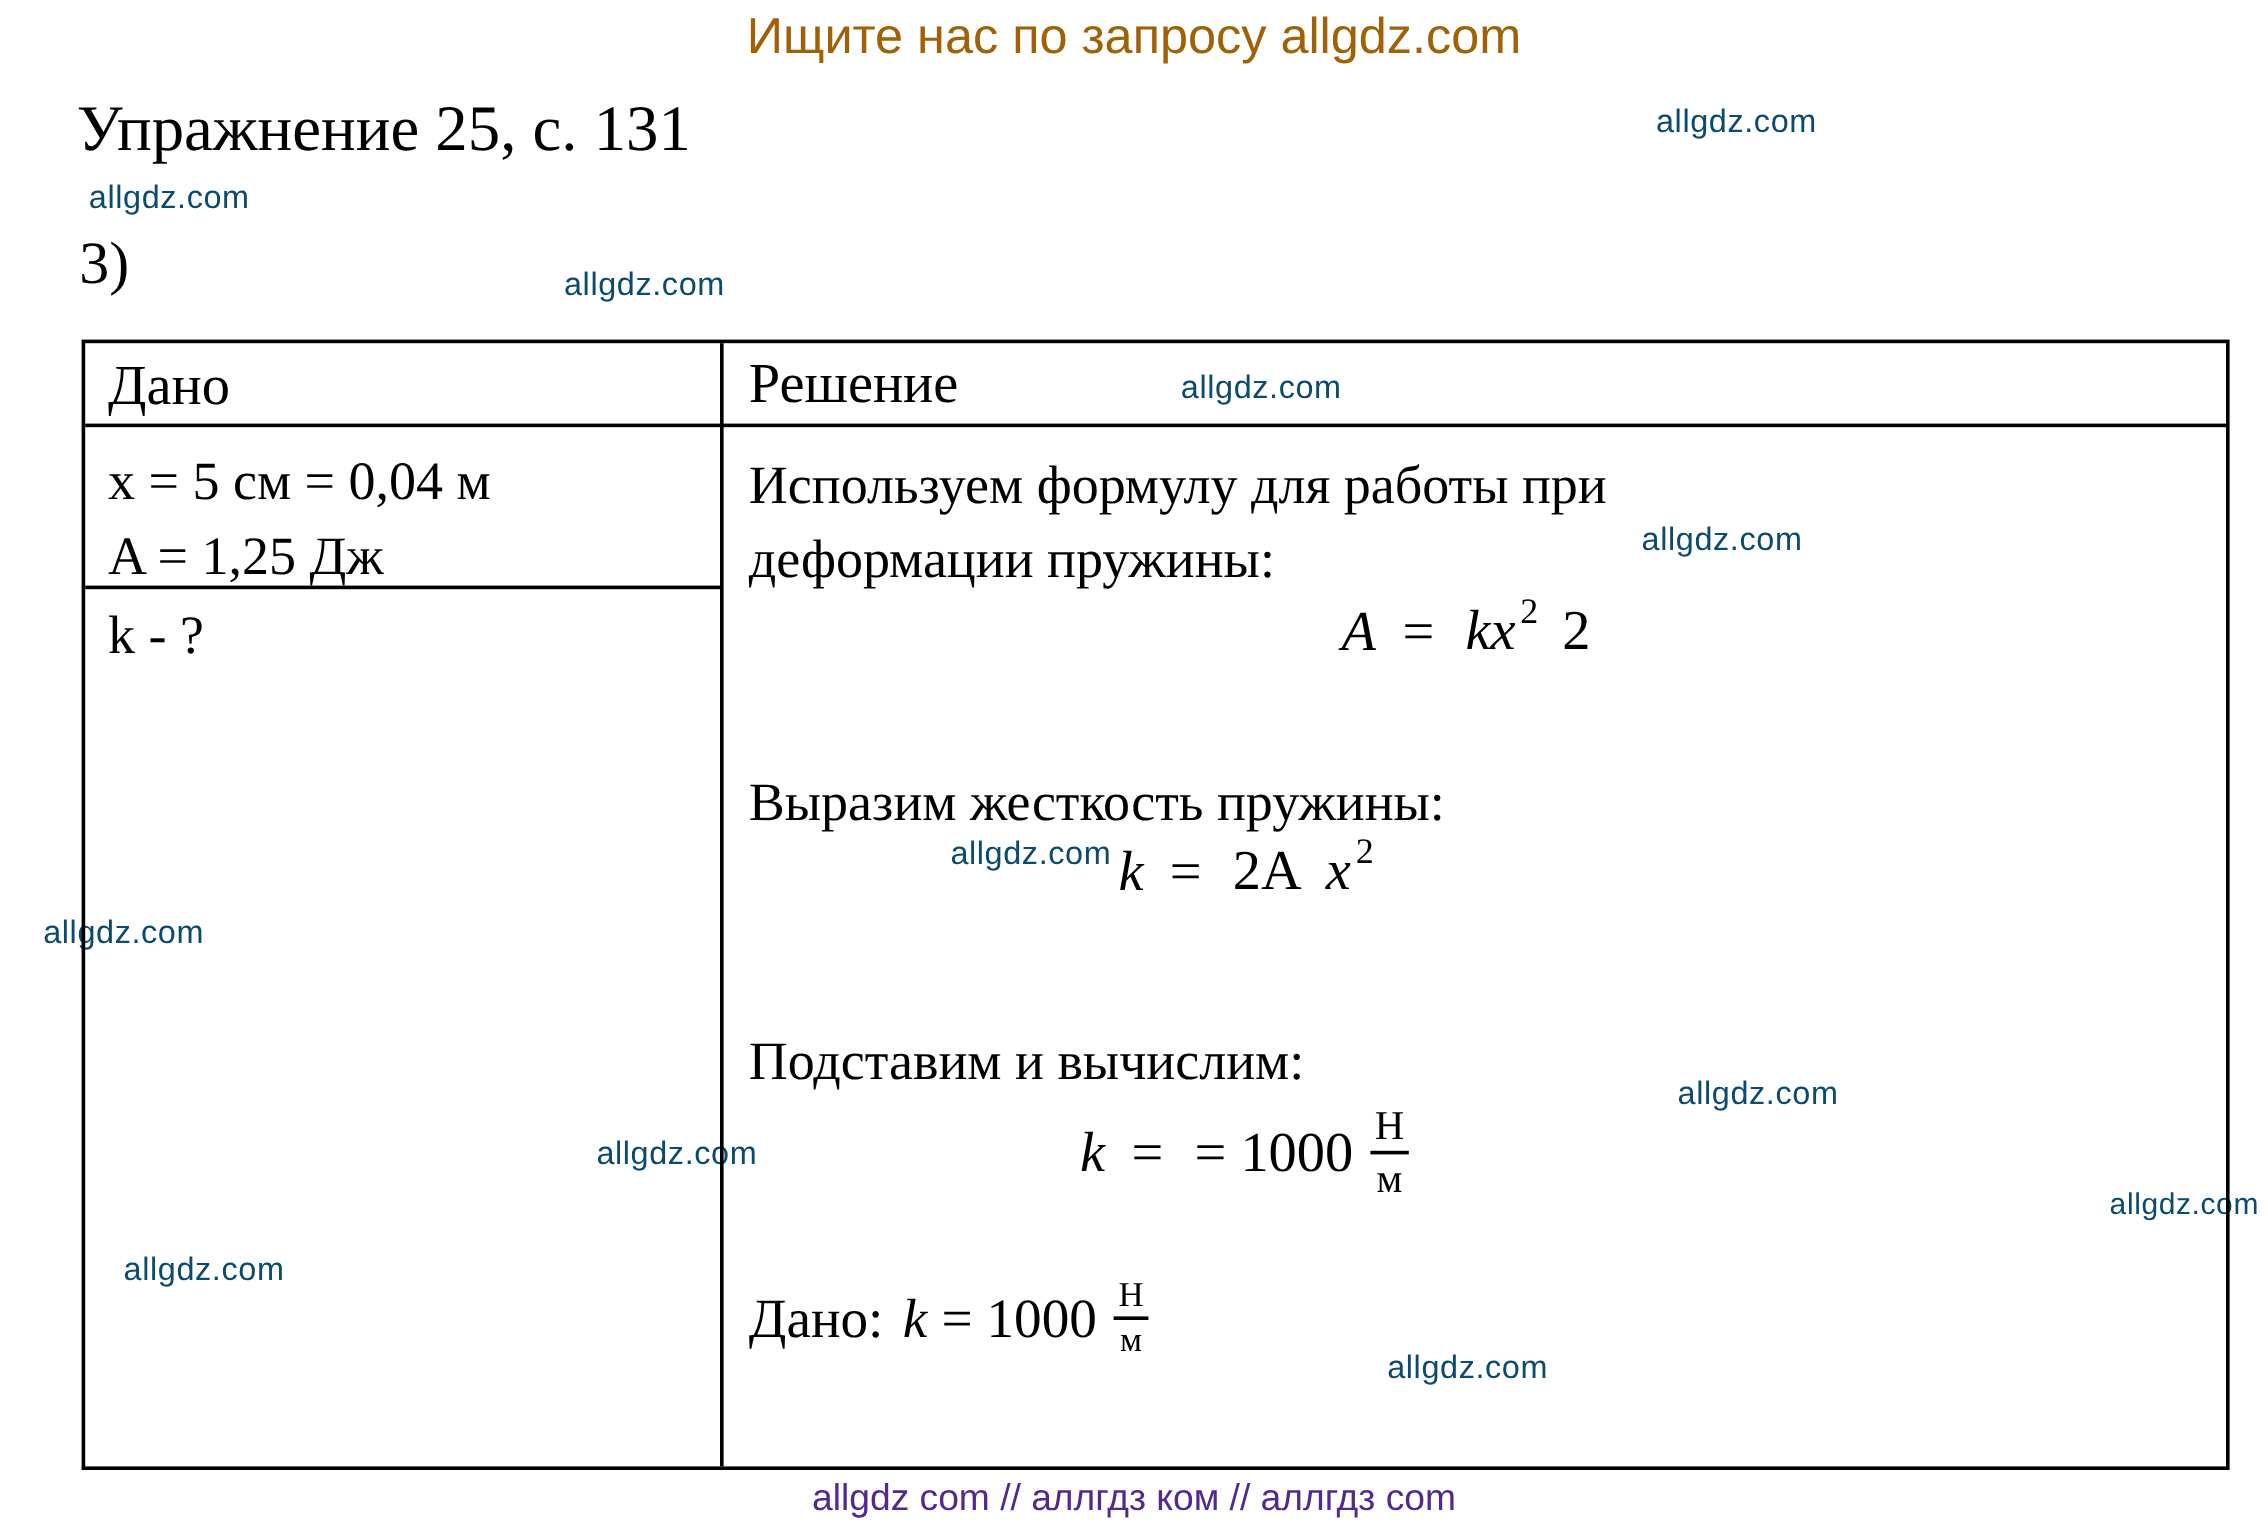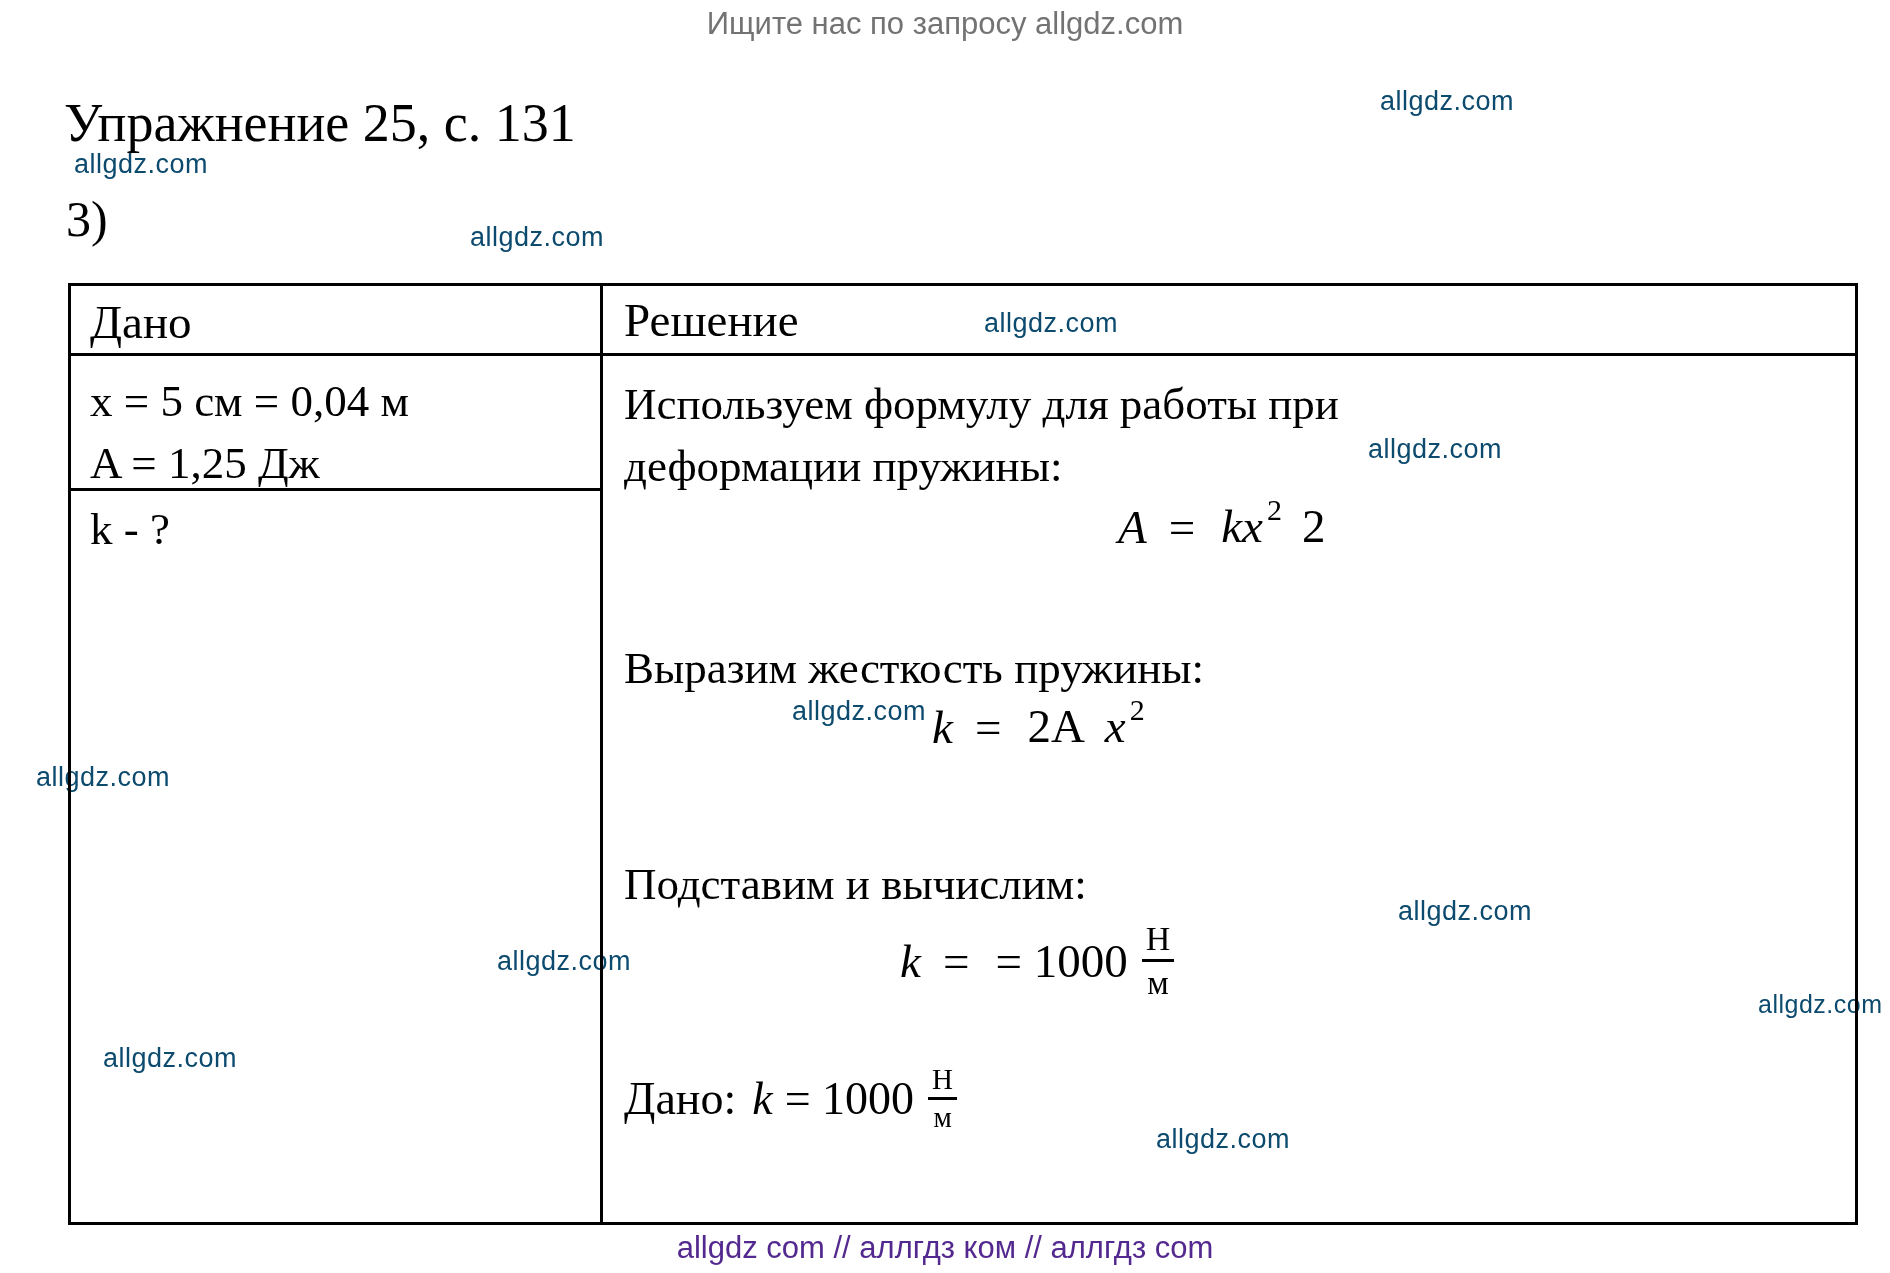--- a/index.html
+++ b/index.html
@@ -10,7 +10,7 @@
   .wm{position:absolute;font-family:"Liberation Sans", sans-serif;
       font-size:27px;color:#0c4a6e;white-space:nowrap;letter-spacing:0.5px;}
   .promo{top:6px;left:50%;transform:translateX(-50%);
-         font-size:31px;color:#737373;white-space:nowrap;}
+         font-size:42px;color:#a16207;white-space:nowrap;}
   .title{left:64px;top:76px;font-size:54px;white-space:nowrap;margin-top:16px;}
   .part{left:66px;top:190px;font-size:50px;}
   .footer{top:1230px;left:50%;transform:translateX(-50%);

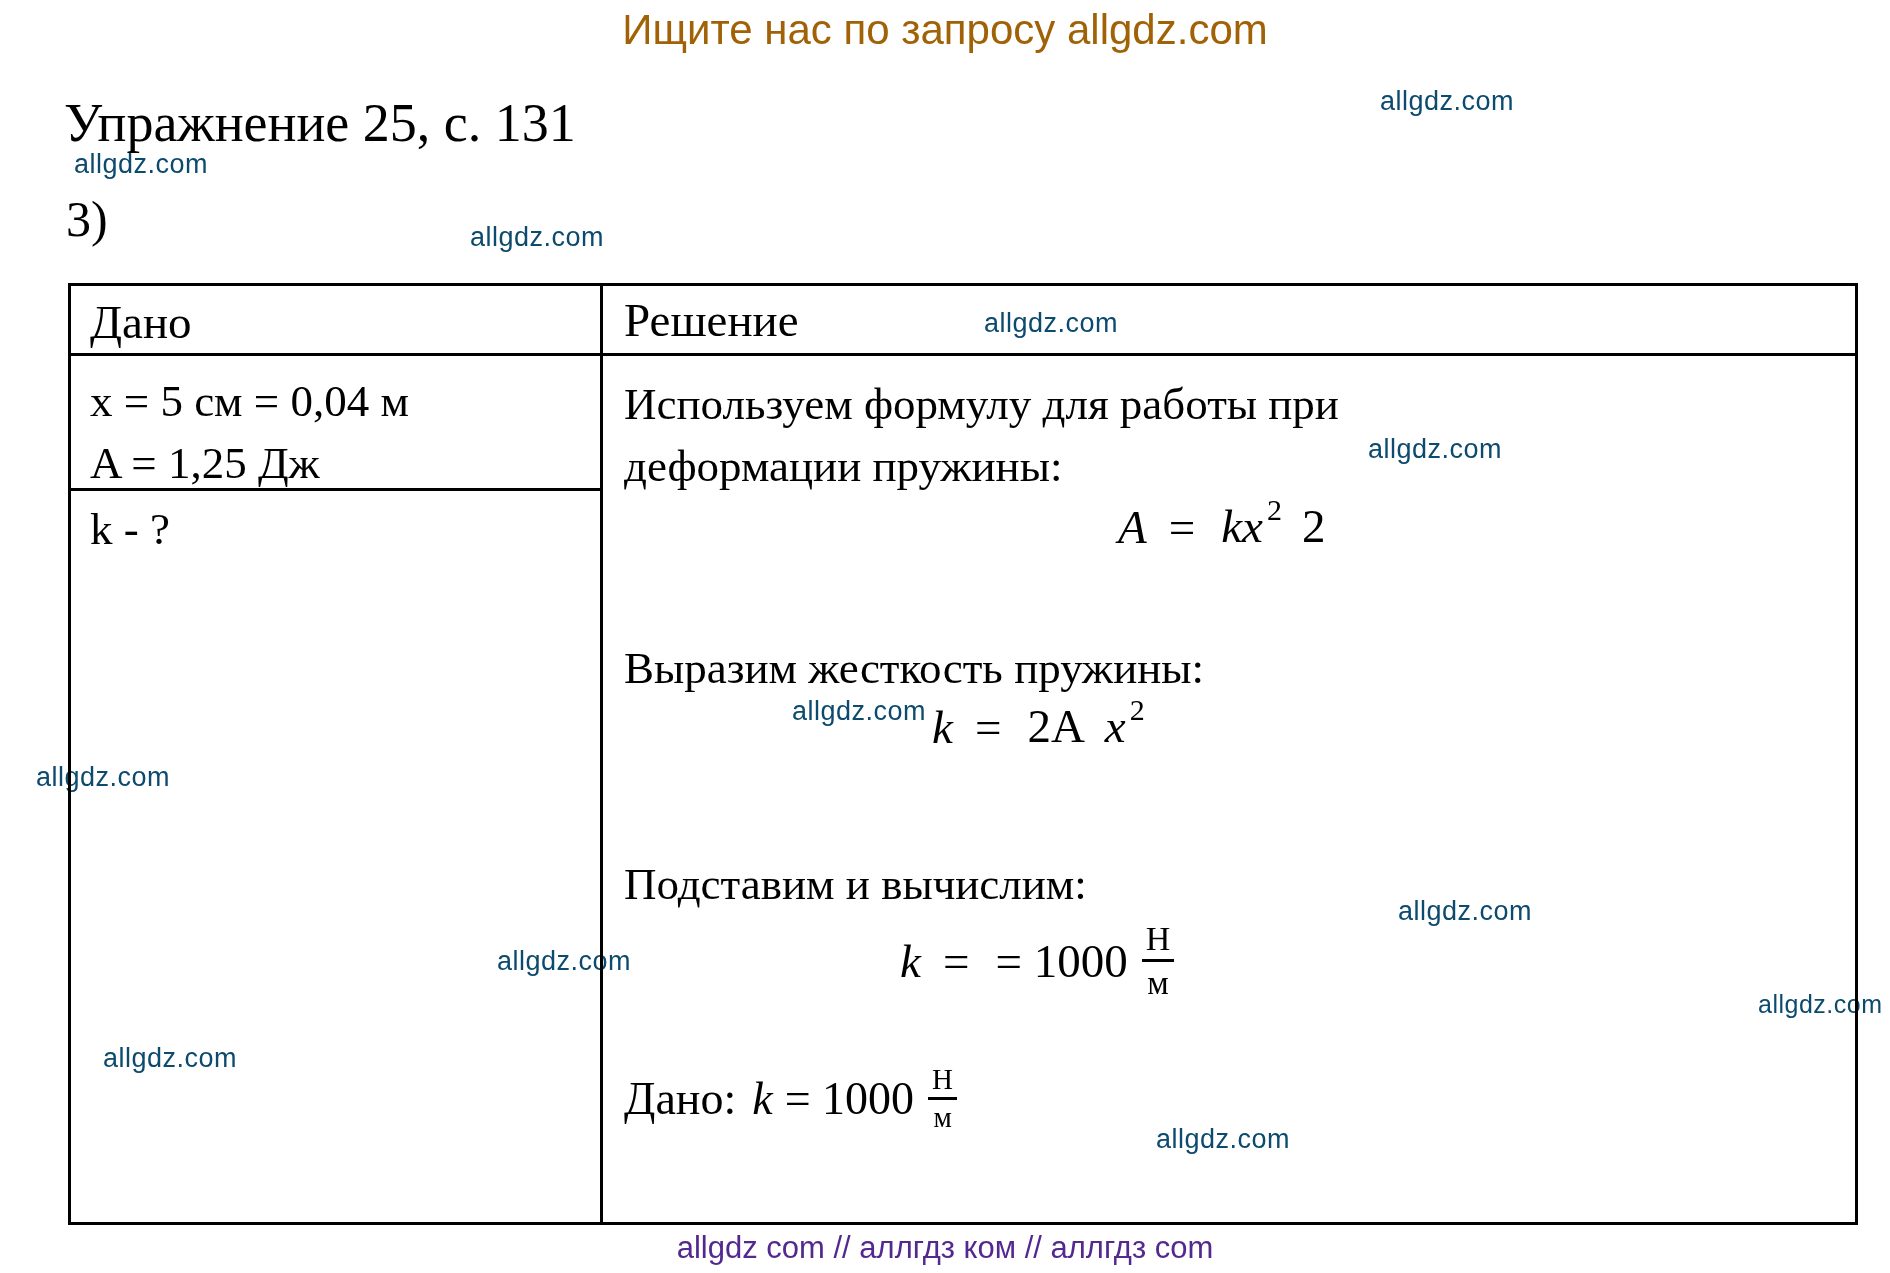--- a/index.html
+++ b/index.html
@@ -11,7 +11,7 @@
       font-size:27px;color:#0c4a6e;white-space:nowrap;letter-spacing:0.5px;}
   .promo{top:6px;left:50%;transform:translateX(-50%);
          font-size:42px;color:#a16207;white-space:nowrap;}
-  .title{left:64px;top:76px;font-size:54px;white-space:nowrap;margin-top:16px;}
+  .title{left:64px;top:76px;font-size:54px;white-space:nowrap;}
   .part{left:66px;top:190px;font-size:50px;}
   .footer{top:1230px;left:50%;transform:translateX(-50%);
           font-size:31px;color:#53288f;white-space:nowrap;}

